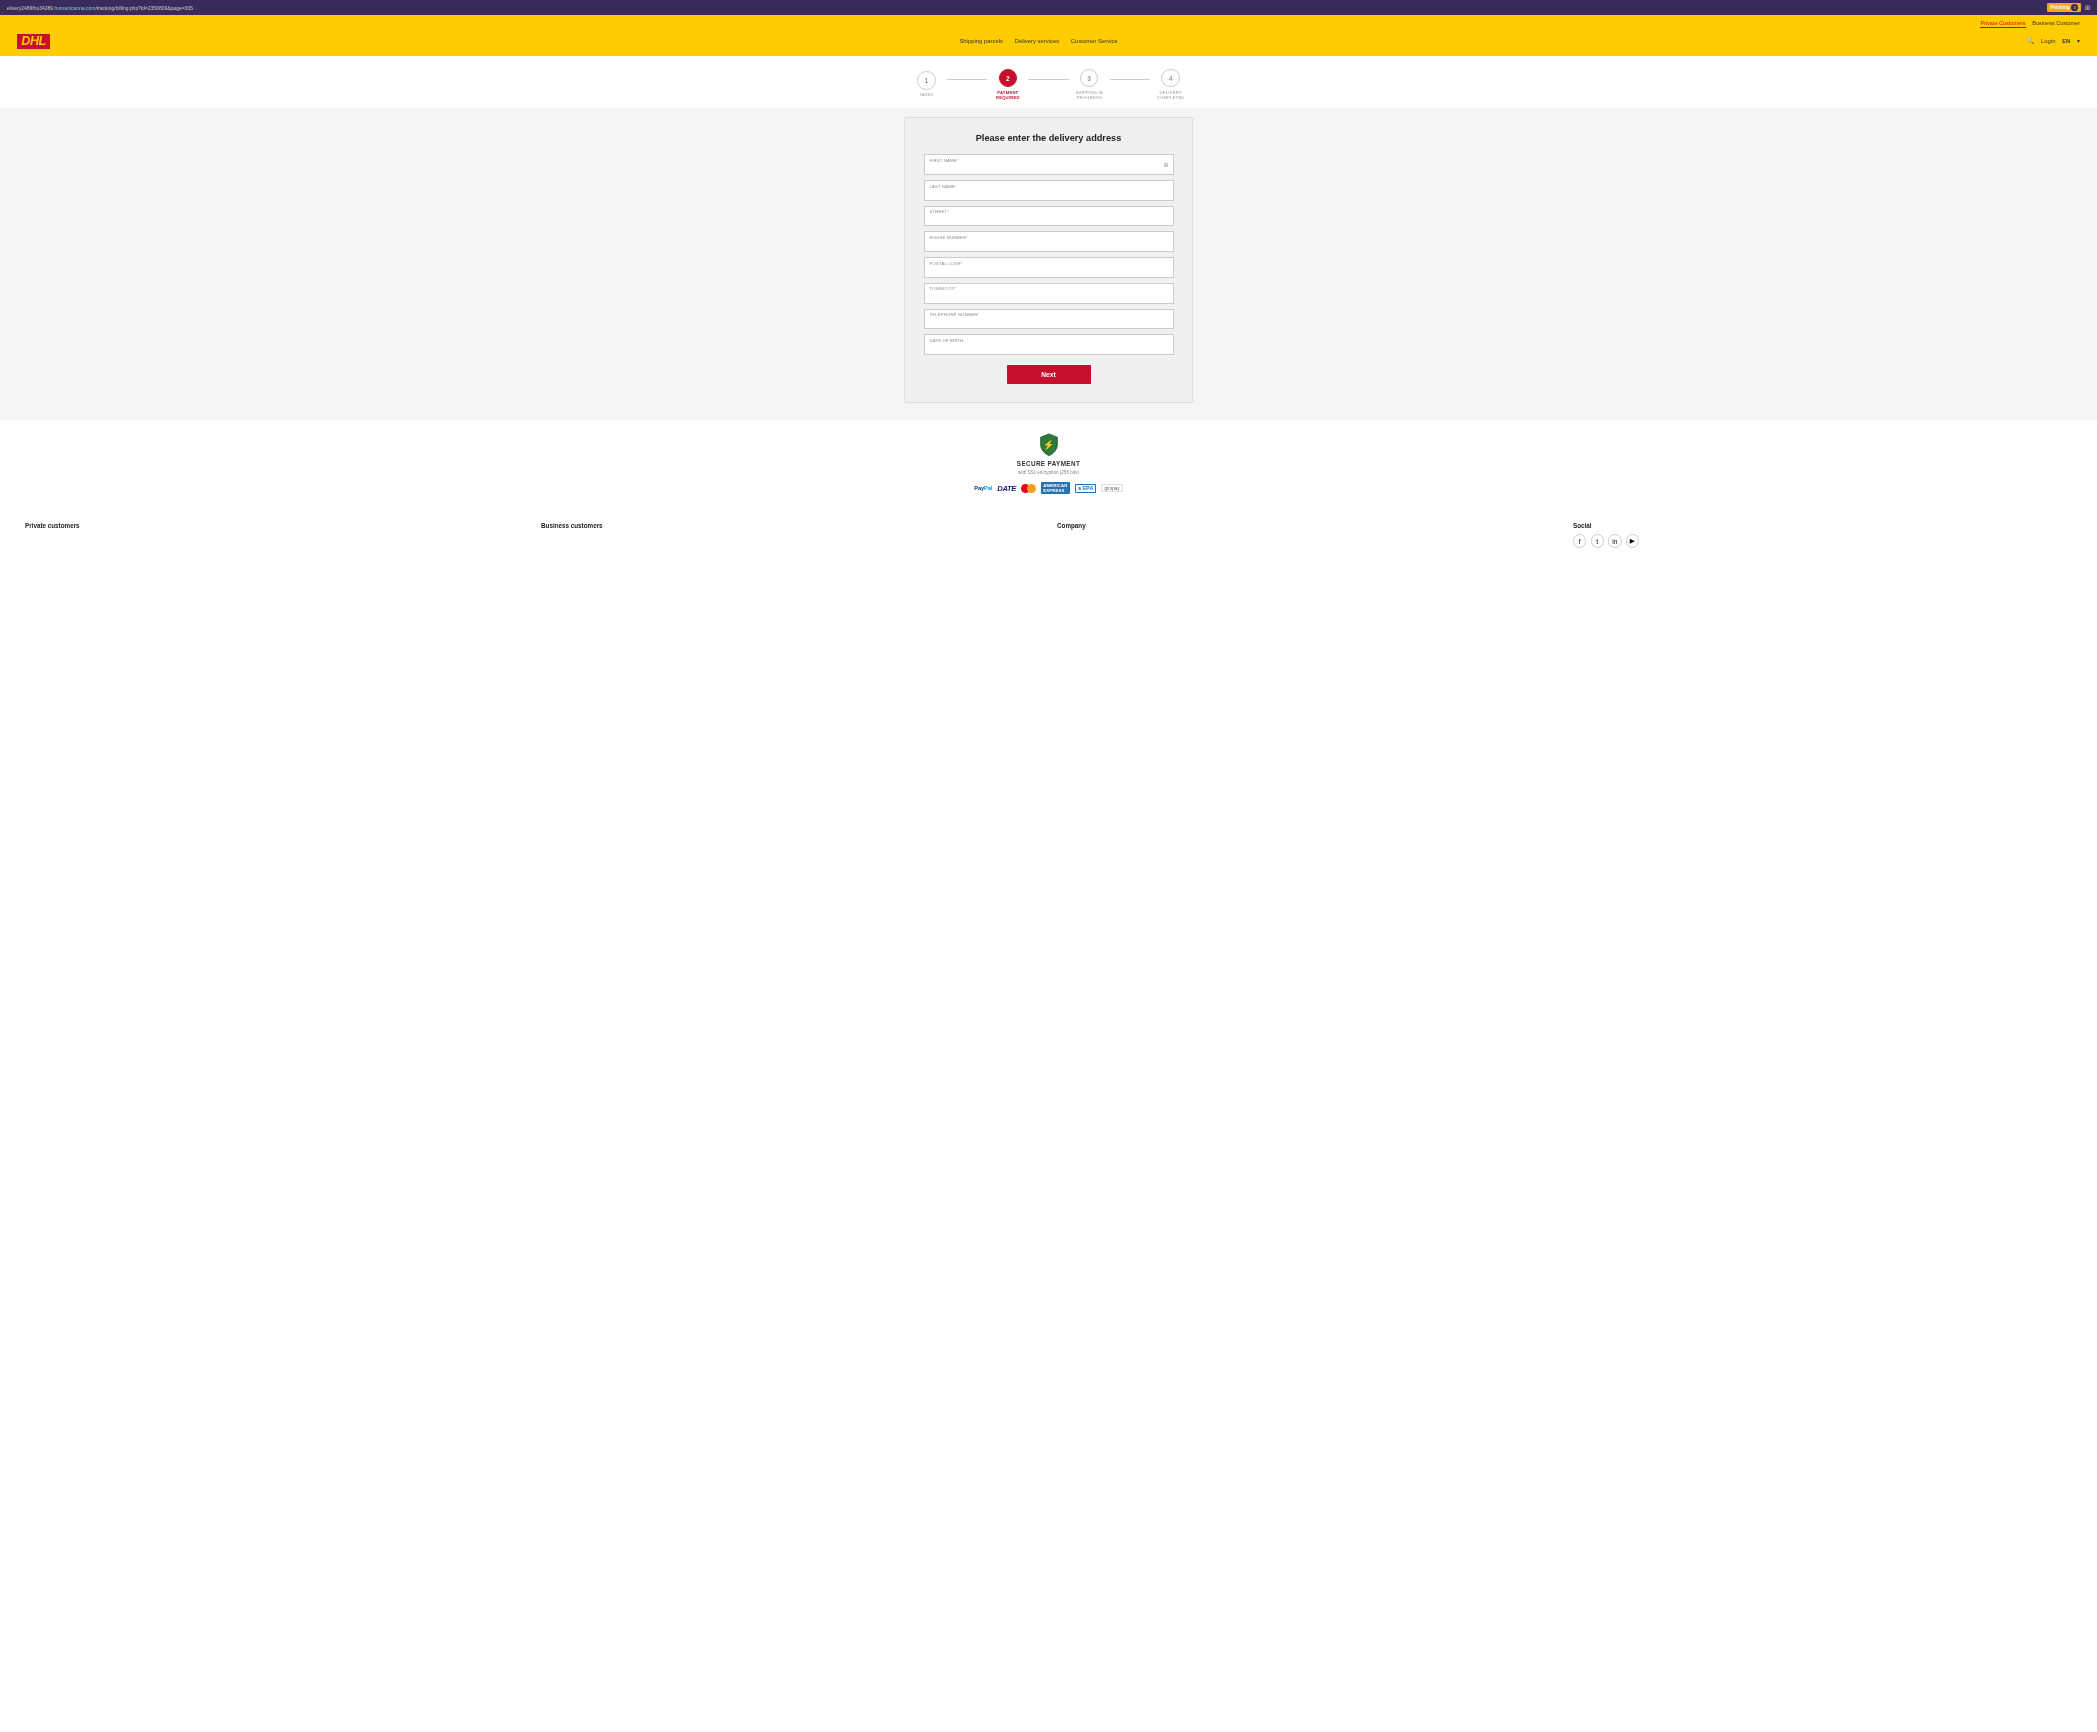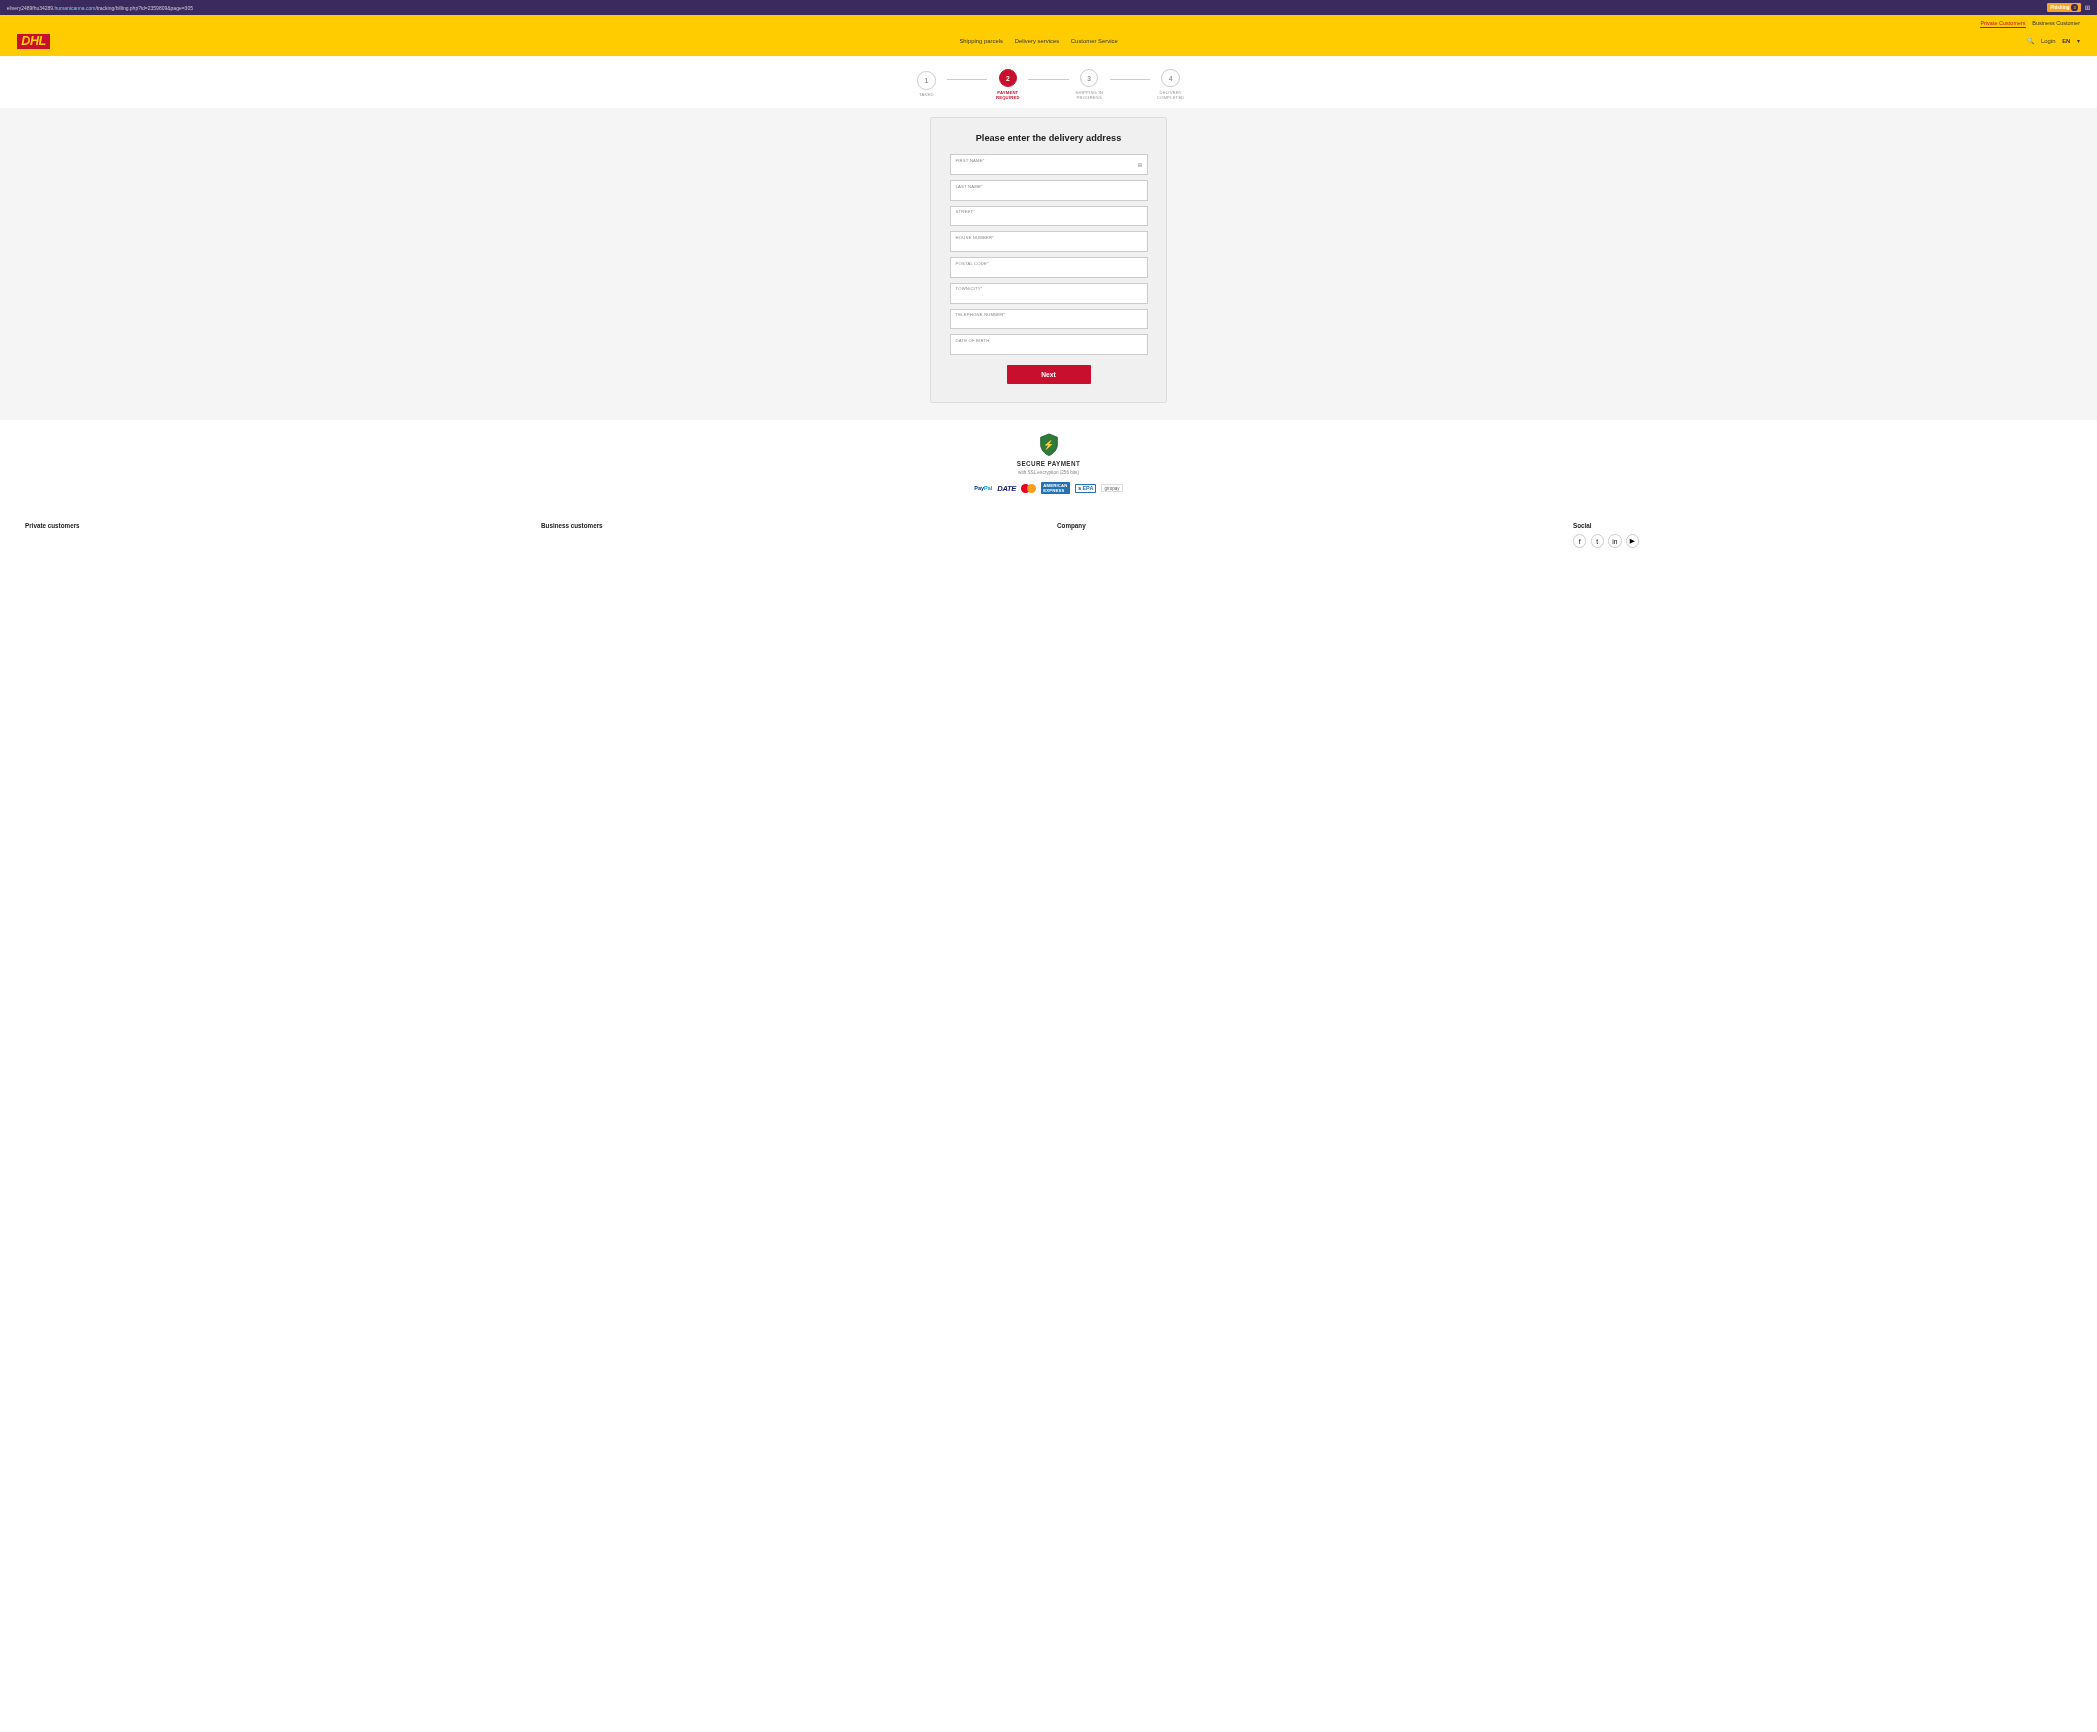--- a/index.html
+++ b/index.html
@@ -179,7 +179,7 @@
       border: 0.4px solid #ddd;
       border-radius: 1.7px;
       padding: 15px 18.5px 18.5px;
-      width: 237px;
+      width: 289px;
       max-width: 100%;
     }
     .form-title {

